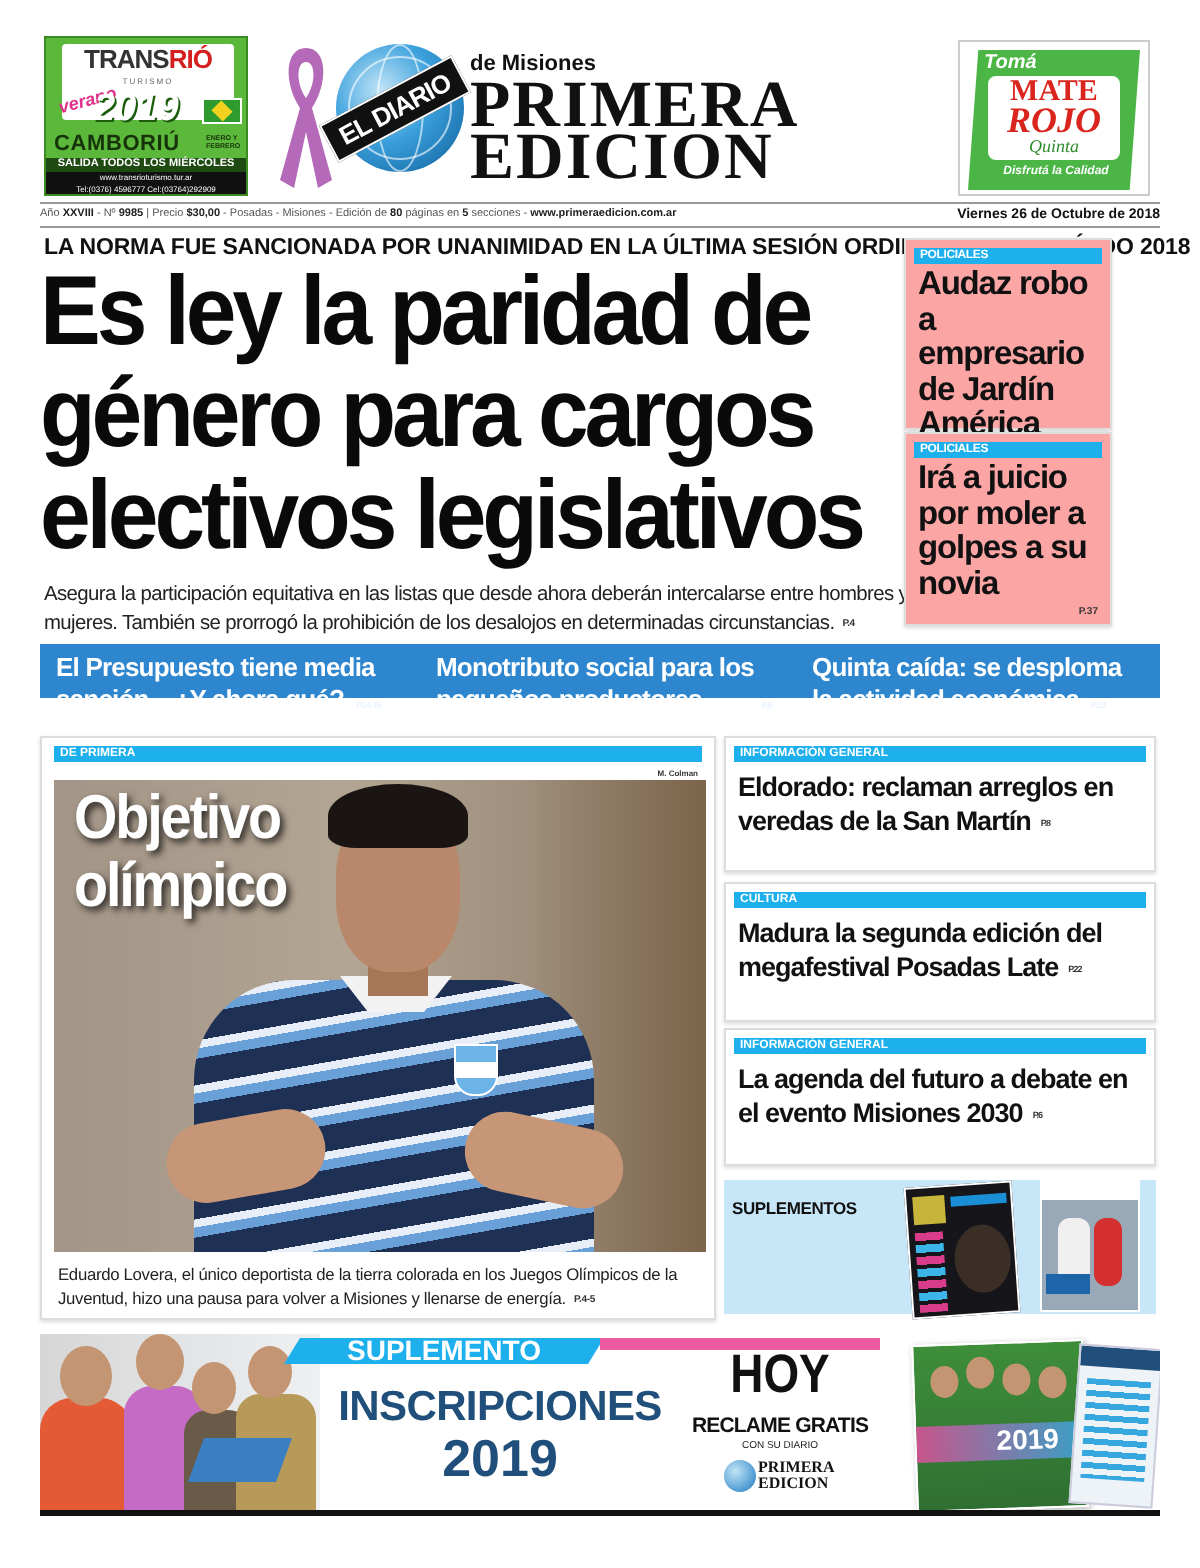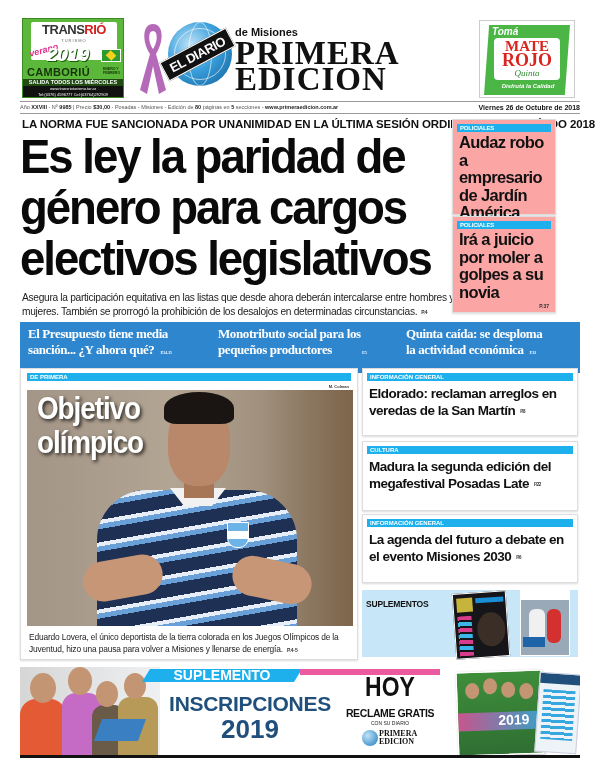--- a/index.html
+++ b/index.html
@@ -49,7 +49,7 @@
   .ad-right .toma { position: absolute; left: 12px; top: 5px; color: #fff; font-style: italic; font-weight: bold; font-size: 10px; }
   .ad-right .plate { position: absolute; left: 14px; top: 17px; width: 66px; height: 42px; background: #fff; border-radius: 4px; }
   .ad-right .mate { position: absolute; left: 14px; top: 18px; width: 66px; text-align: center; font-family: "Liberation Serif", serif; font-weight: bold; color: #d9251d; font-size: 15px; line-height: 14px; }
-  .ad-right .rojo { position: absolute; left: 14px; top: 31px; width: 66px; text-align: center; font-family: "Liberation Serif", serif; font-weight: bold; color: #d9251d; font-size: 18px; line-height: 16px; }
+  .ad-right .rojo { position: absolute; left: 14px; top: 31px; width: 66px; text-align: center; font-family: "Liberation Serif", serif; font-weight: bold; color: #d9251d; font-size: 18px; line-height: 16px; font-style: italic; }
   .ad-right .suave { position: absolute; left: 14px; top: 47px; width: 66px; text-align: center; font-family: "Liberation Serif", serif; font-style: italic; color: #2e8b2e; font-size: 9px; }
   .ad-right .disfruta { position: absolute; left: 8px; top: 62px; width: 80px; text-align: center; color: #fff; font-style: italic; font-weight: bold; font-size: 6px; }
 

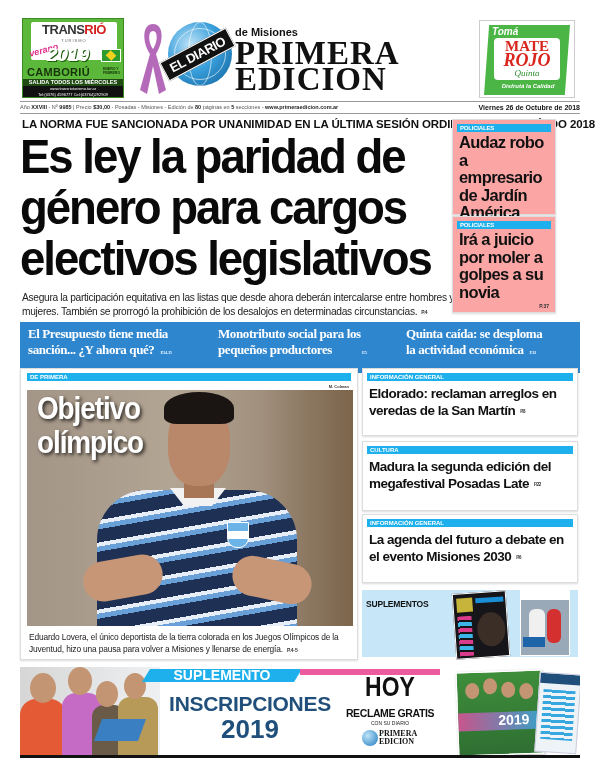--- a/index.html
+++ b/index.html
@@ -78,7 +78,7 @@
   .brief-2 { top: 216px; height: 97px; }
 
   
-  .strip { position: absolute; left: 20px; top: 322px; width: 560px; height: 51px; background: #2e86cf; font-family: Liberation Serif, serif; }
+  .strip { position: absolute; left: 20px; top: 322px; width: 560px; height: 27px; background: #2e86cf; }
   .strip .item { position: absolute; top: 4px; color: #fff; font-weight: bold; font-size: 13px; line-height: 15.5px; letter-spacing: -0.4px; white-space: nowrap; }
   .strip .item .pg { font-size: 4.5px; margin-left: 6px; color: #e9f3ff; }
   .strip .i1 { left: 8px; }

